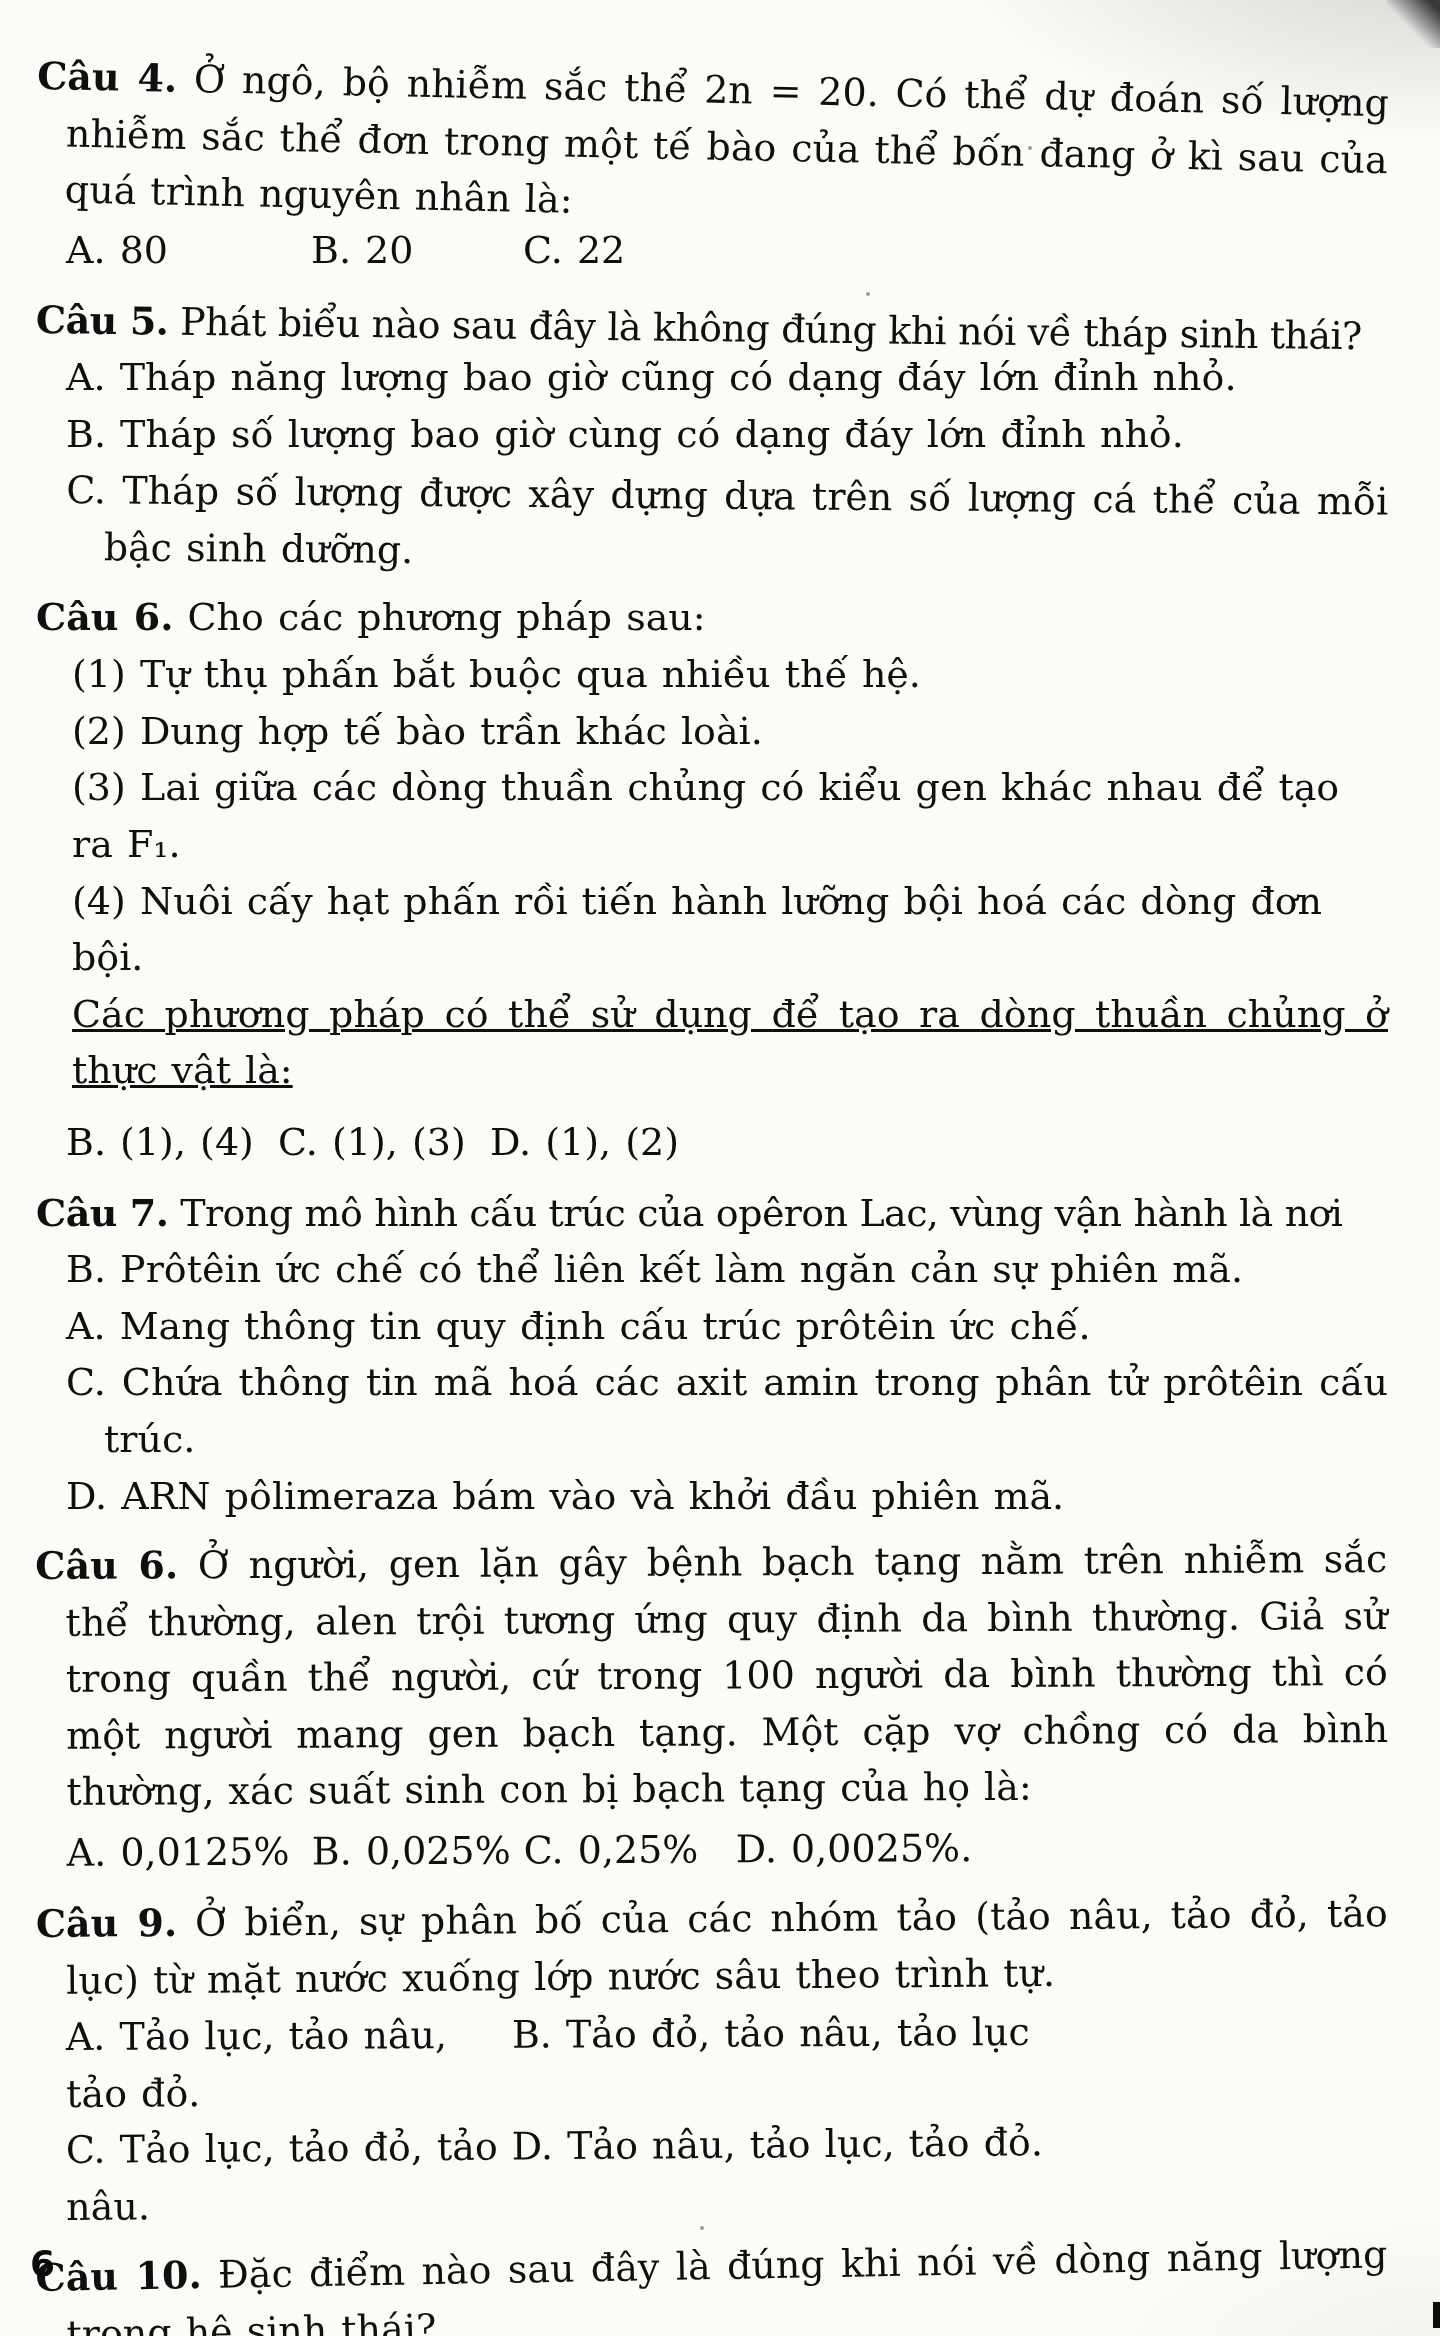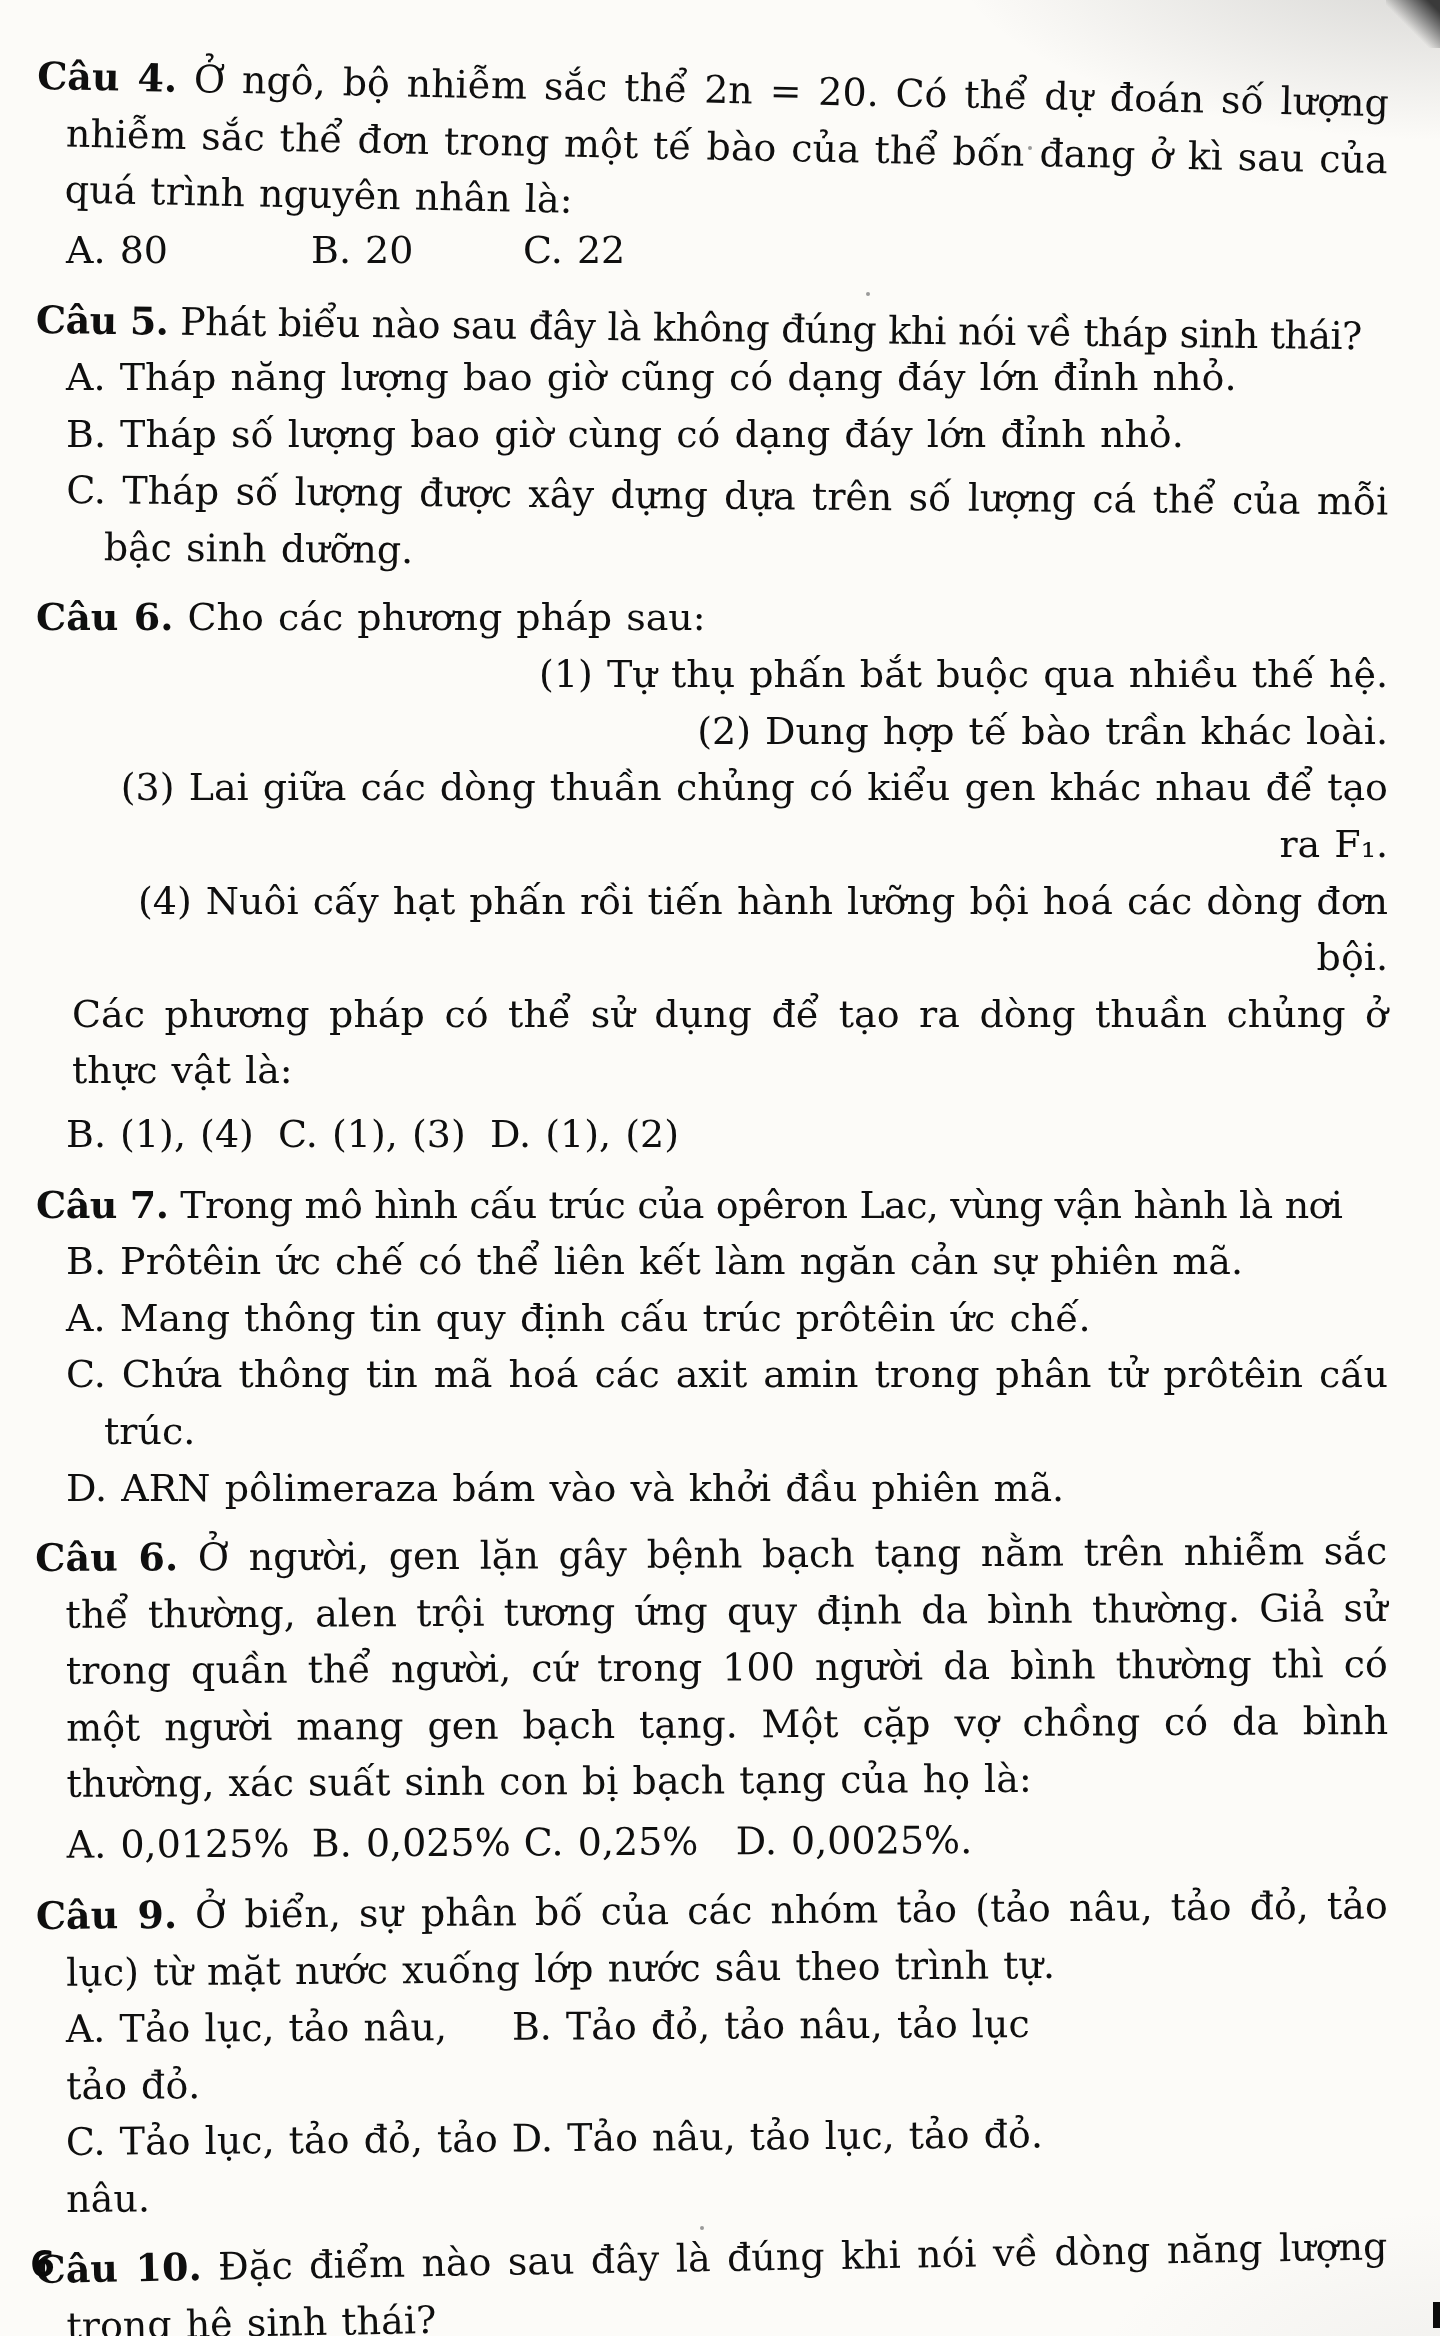--- a/index.html
+++ b/index.html
@@ -30,7 +30,7 @@
   .q-label{font-weight:700;}
   .tight{letter-spacing:-0.6px;word-spacing:0.5px;}
   .opt{margin:0 0 0 30px;padding-left:38px;text-indent:-38px;text-align:justify;}
-  .item{margin:0 0 0 36px;text-align:right;}
+  .item{margin:0 0 0 36px;}
   .cont{margin:0 0 7px 36px;text-align:justify;}
   .row4{display:flex;margin:4px 0 0 30px;}
   .row4 .c1{width:245px;}.row4 .c2{width:212px;}.row4 .c3{width:212px;}.row4 .c4{flex:1;}

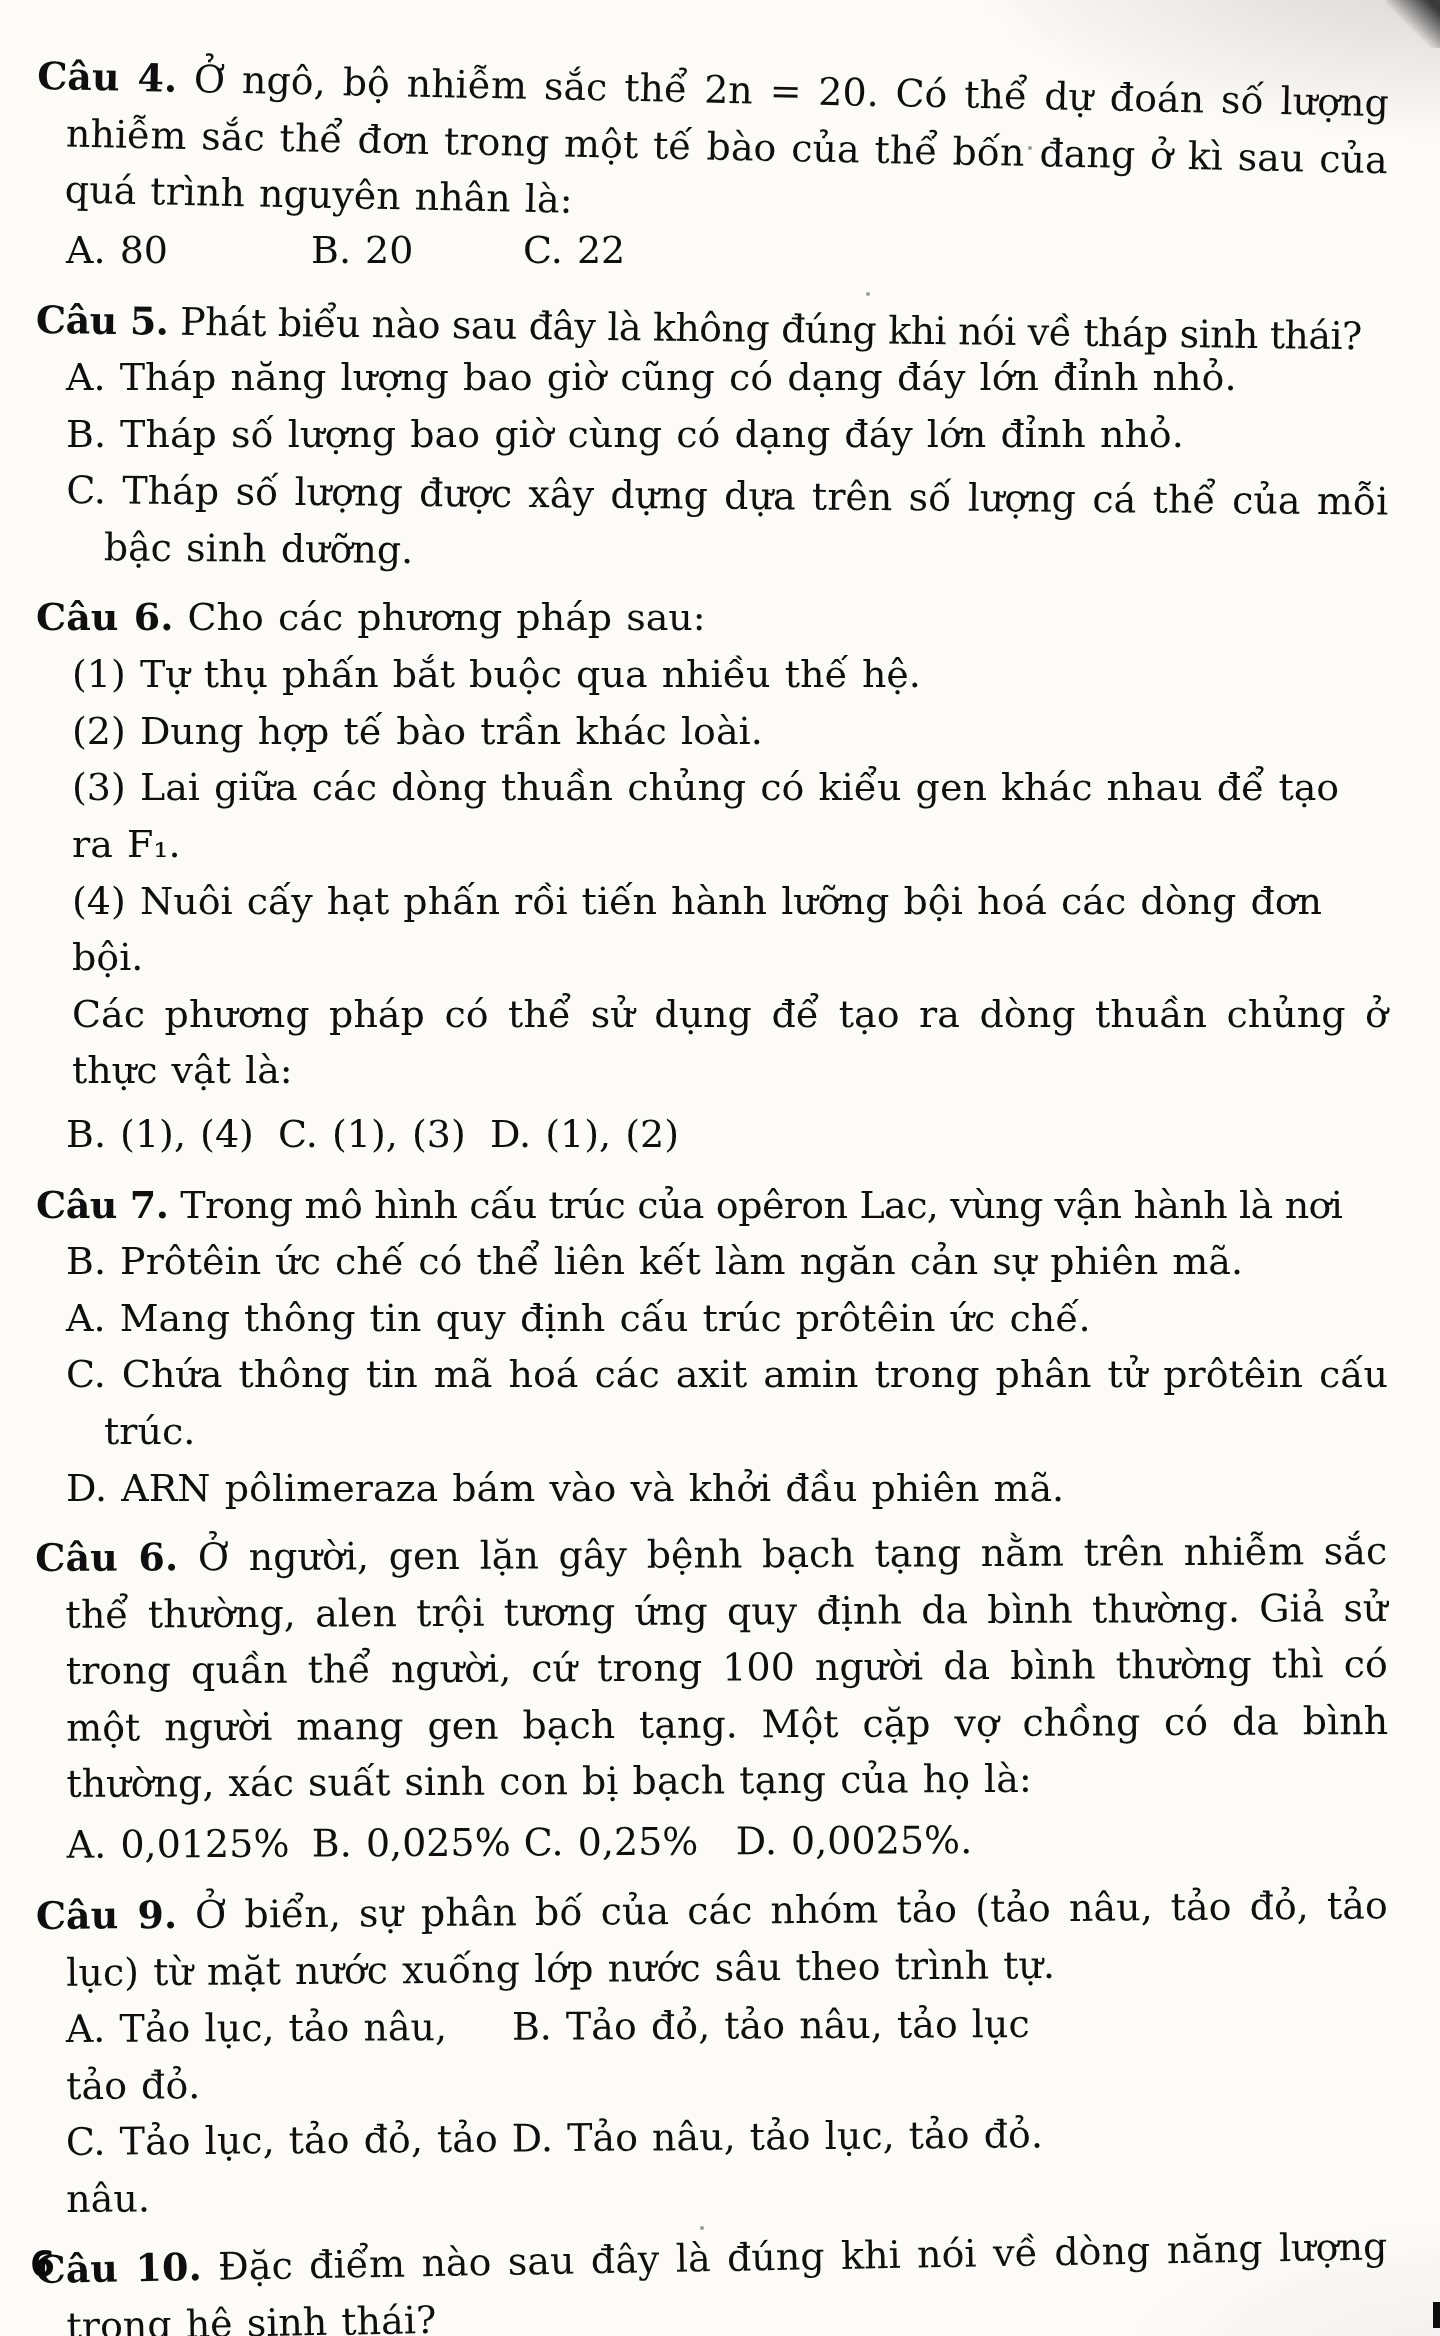--- a/index.html
+++ b/index.html
@@ -31,7 +31,7 @@
   .tight{letter-spacing:-0.6px;word-spacing:0.5px;}
   .opt{margin:0 0 0 30px;padding-left:38px;text-indent:-38px;text-align:justify;}
   .item{margin:0 0 0 36px;}
-  .cont{margin:0 0 7px 36px;text-align:justify;}
+  .cont{margin:0 0 15px 36px;text-align:justify;text-decoration:underline;}
   .row4{display:flex;margin:4px 0 0 30px;}
   .row4 .c1{width:245px;}.row4 .c2{width:212px;}.row4 .c3{width:212px;}.row4 .c4{flex:1;}
   .row2{display:flex;margin:0 0 0 30px;}

